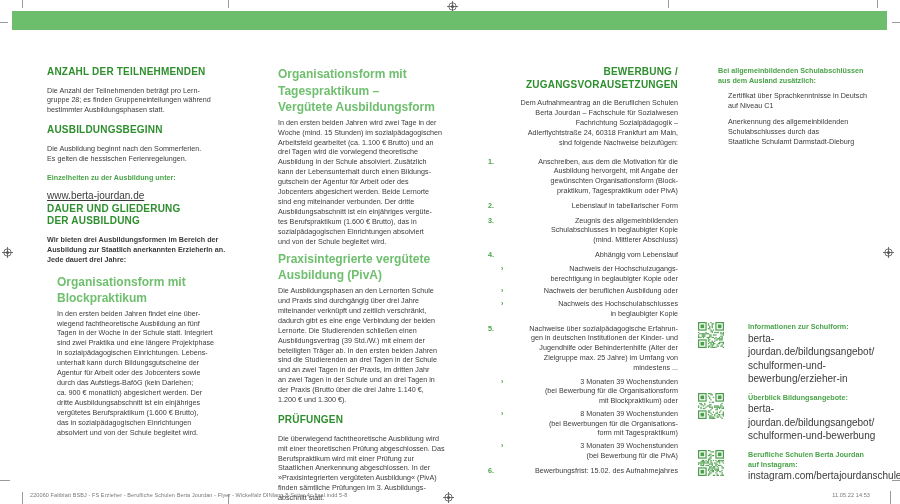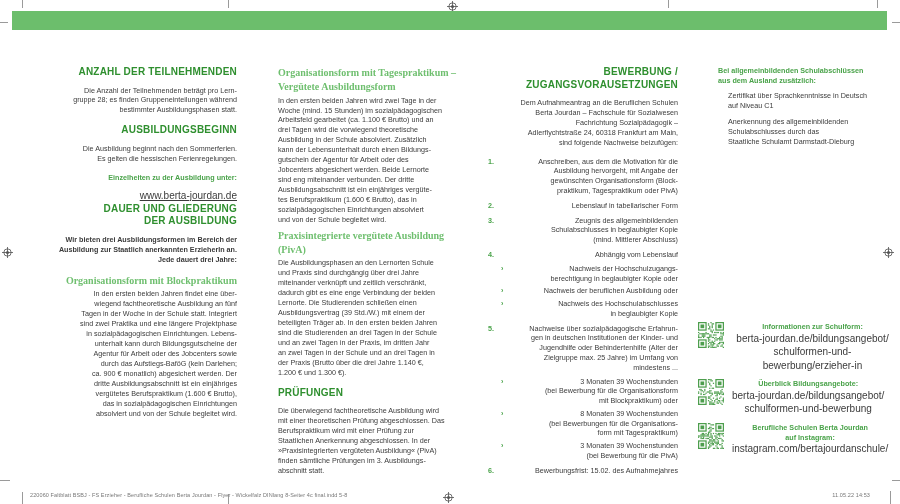--- a/index.html
+++ b/index.html
@@ -15,7 +15,7 @@
   .reg { position:absolute; width:11px; height:11px; }
   .topbar { position:absolute; left:12px; top:11px; width:875px; height:19px; background:var(--bar,#6cbe6c); }
   .col { position:absolute; top:66px; }
-  #col1 { left:47px;  width:190px;text-align:right; }
+  #col1 { left:47px;  width:190px; }
   #col2 { left:278px; width:192px; }
   #col3 { left:488px; width:190px;text-align:right; }
   #col4 { left:698px; width:195px;margin-left:20px; }

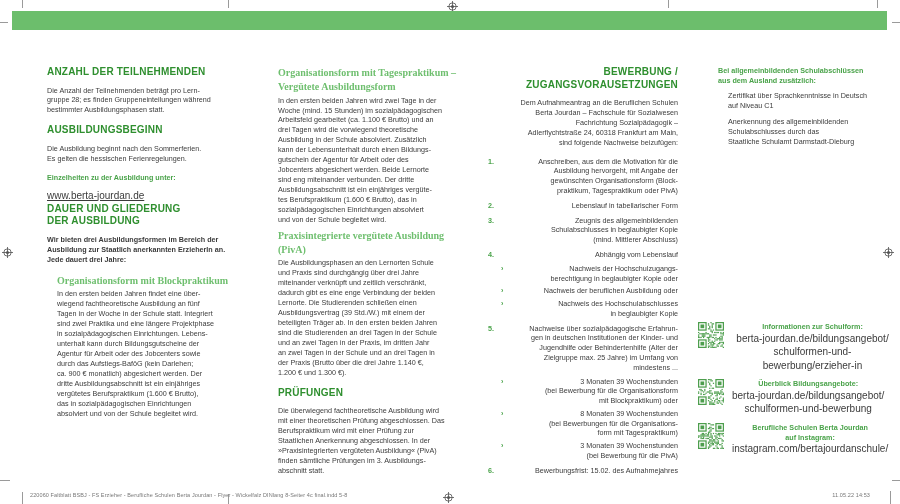--- a/index.html
+++ b/index.html
@@ -29,7 +29,7 @@
   .note { color:var(--green,#4aa34a); font-weight:bold; font-size:7.2px; margin-bottom:3px; }
   .link { color:#3b3b3b; text-decoration:underline; font-size:10px; display:inline-block; margin-bottom:2px; cursor:pointer; }
   .indent { padding-left:10px; }
-  .sub { color:var(--subgreen,#6fbf6f); font-weight:bold; font-size:10px; line-height:1.38; white-space:pre-line; margin-bottom:2px;font-family:Liberation Serif, serif; }
+  .sub { color:var(--subgreen,#6fbf6f); font-weight:bold; font-size:12px; line-height:1.38; white-space:pre-line; margin-bottom:2px; }
   .li { position:relative; padding-left:13px; margin-bottom:5px; font-size:7.2px; line-height:1.36; }
   .li .num { position:absolute; left:0; top:0; color:var(--green,#4aa34a); font-weight:bold; }
   .li .t { white-space:pre-line; }

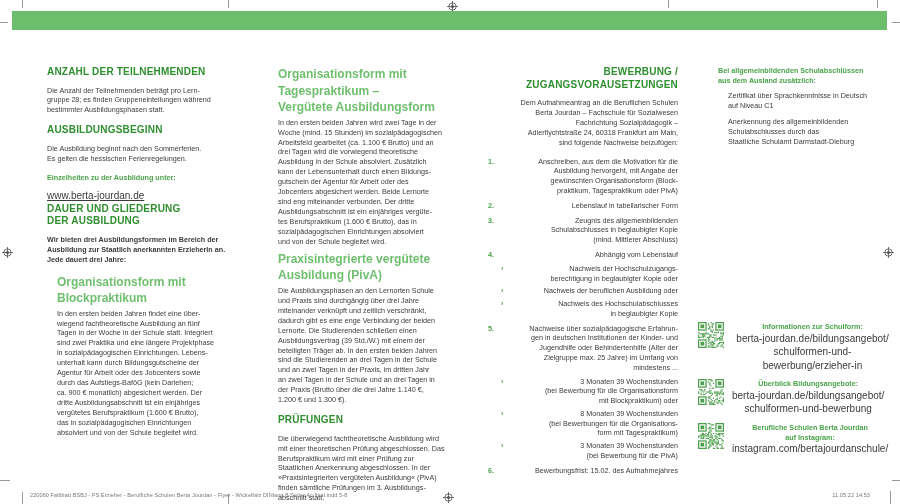--- a/index.html
+++ b/index.html
@@ -38,7 +38,7 @@
   .bullet .chev { position:absolute; left:0; top:0; color:var(--green,#4aa34a); font-weight:bold; }
   .greenbold { color:var(--green,#4aa34a); font-weight:bold; font-size:7.2px; line-height:1.38; white-space:pre-line; margin-bottom:5px; }
   .qrblock { position:absolute; left:698px; top:322px; width:195px; }
-  .qrrow { display:flex; gap:8px; margin-bottom:7px; align-items:flex-start;text-align:center; }
+  .qrrow { display:flex; gap:24px; margin-bottom:7px; align-items:flex-start; }
   .qr { width:26px; height:26px; flex:none; background:#fff; }
   .qrlabel { color:var(--green,#4aa34a); font-weight:bold; font-size:7.2px; line-height:1.35; white-space:pre-line; }
   .qrurl { font-size:10px; line-height:1.35; white-space:pre-line; color:#3b3b3b; }

